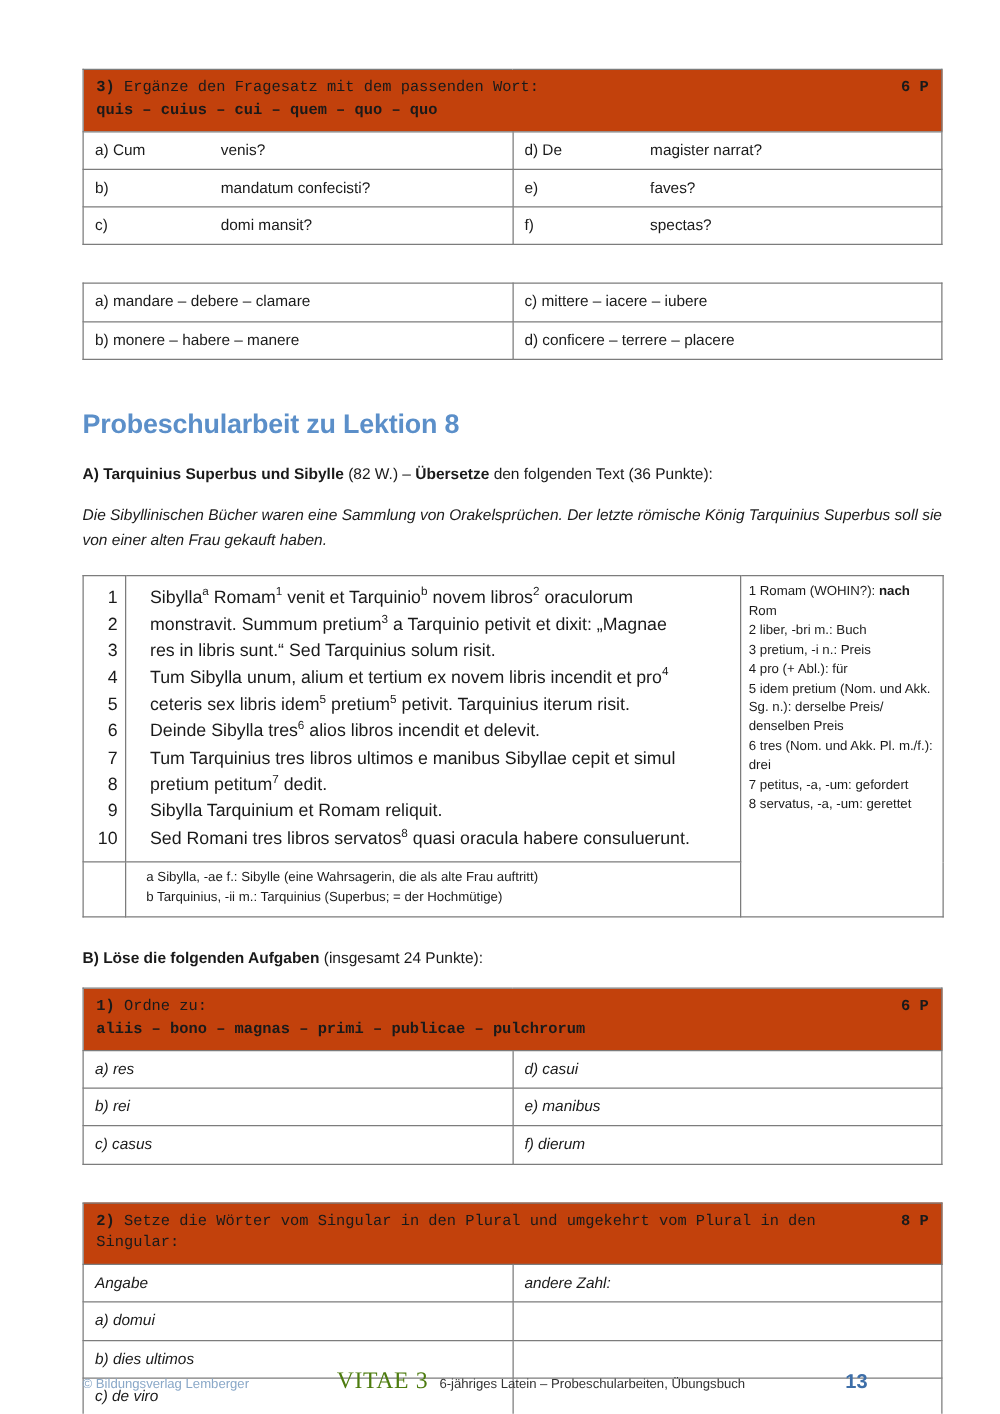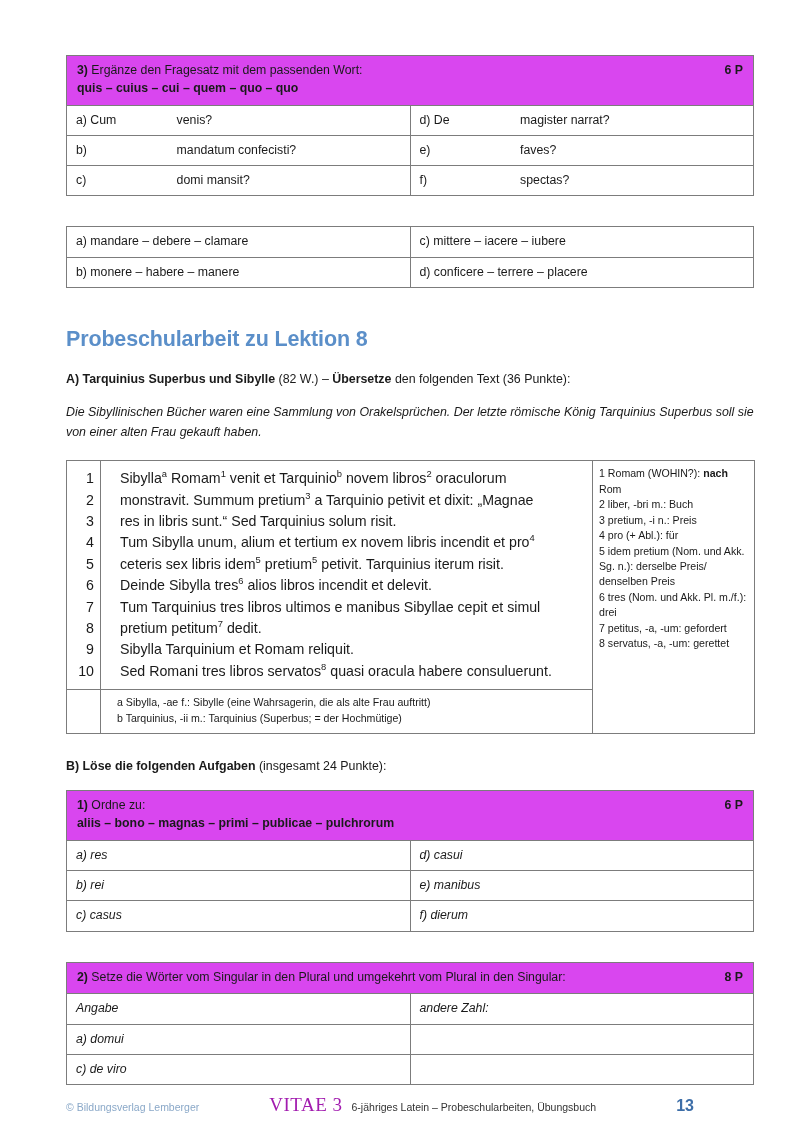--- a/index.html
+++ b/index.html
@@ -31,9 +31,10 @@
     height: 27px;
   }
   .hdr-cell {
-    background: #d946ef;
+    background: #c2410c;
     border-bottom: 1px solid #7c7c7c !important;
     padding: 6px 10px 7px 10px !important;
+    font-family: Liberation Mono, monospace;
   }
   .hdr-row { display: flex; justify-content: space-between; align-items: flex-start; }
   .hdr-main { font-size: 12.3px; line-height: 1.45; }

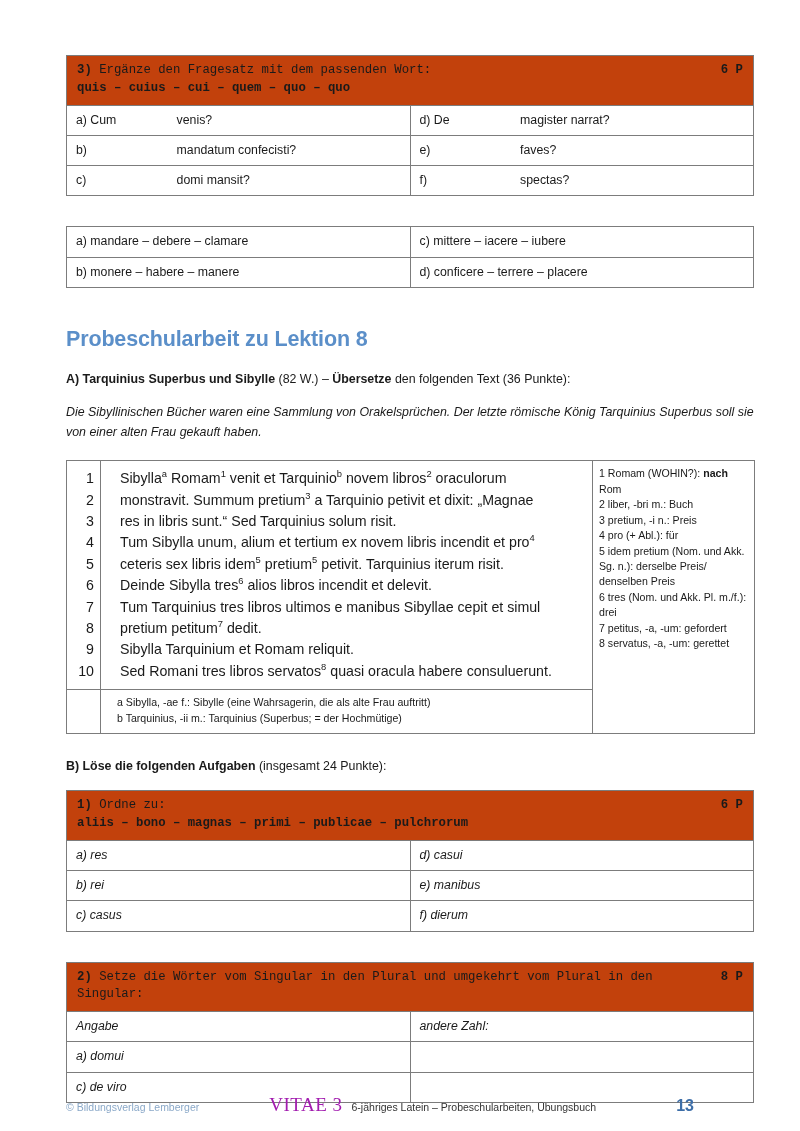--- a/index.html
+++ b/index.html
@@ -371,6 +371,12 @@
       </tr>
       <tr>
         <td>
+          <span class="ital">b) dies ultimos</span><span></span>
+        </td>
+        <td>&nbsp;</td>
+      </tr>
+      <tr>
+        <td>
           <span class="ital">c) de viro</span><span></span>
         </td>
         <td>&nbsp;</td>

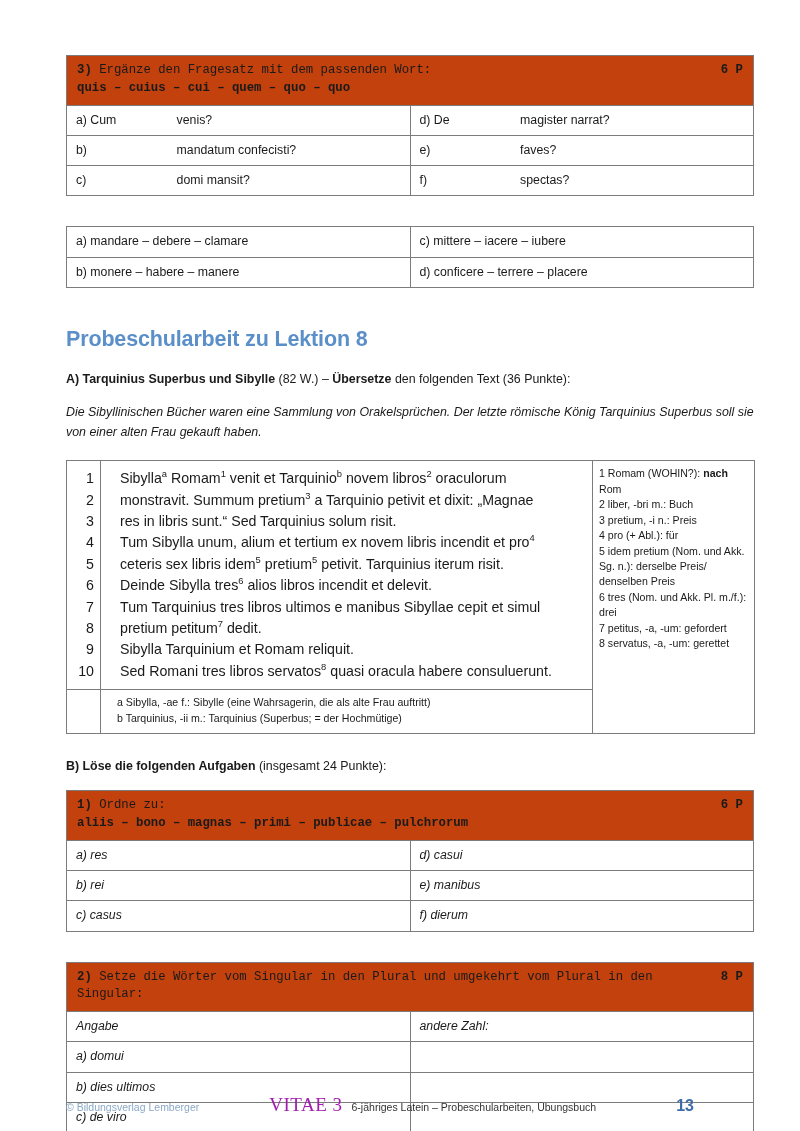--- a/index.html
+++ b/index.html
@@ -116,7 +116,7 @@
   .f-mid { flex: 1; display: flex; justify-content: center; align-items: baseline; }
   .f-vitae {
     font-family: "Liberation Serif", serif;
-    color: #a21caf;
+    color: #4d7c0f;
     font-size: 19px;
     letter-spacing: 0.5px;
   }

